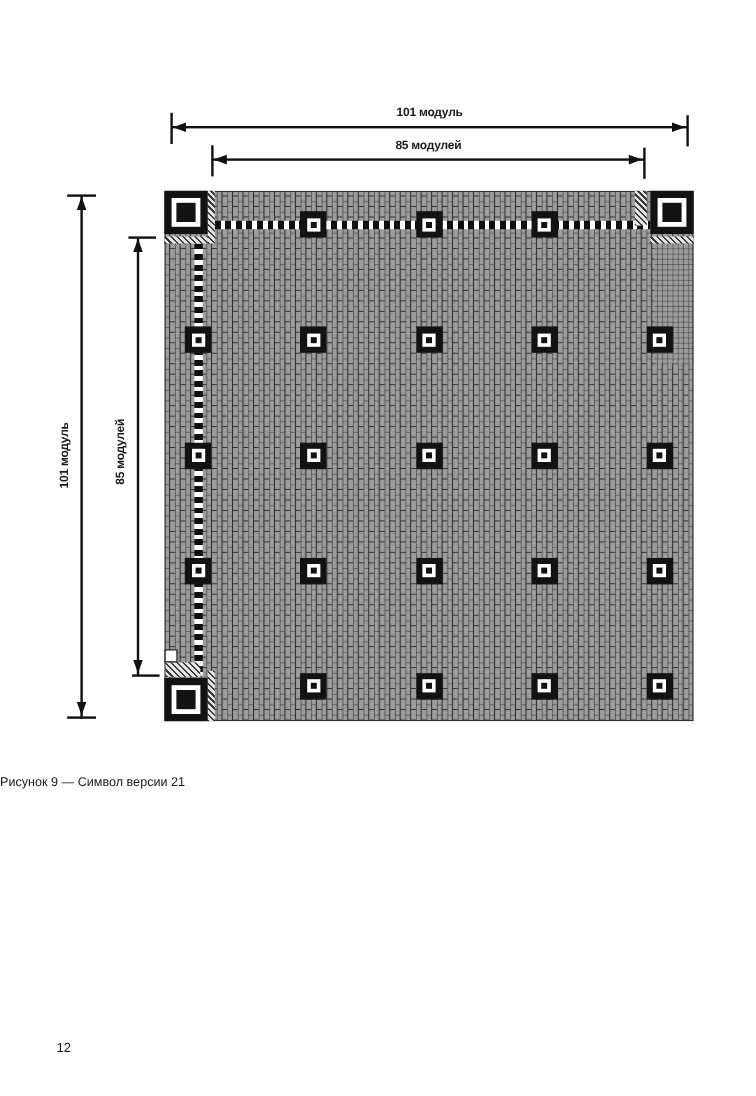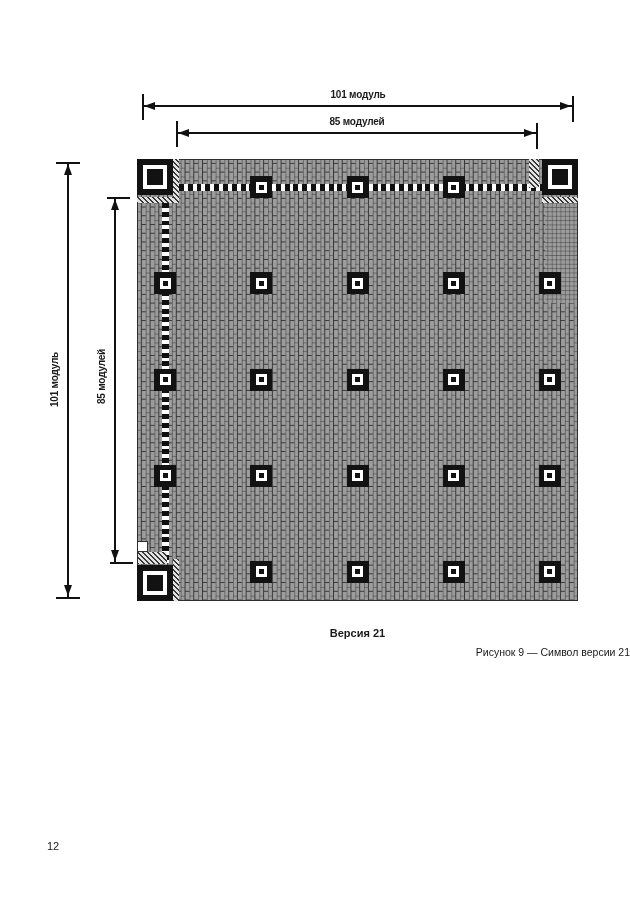--- a/index.html
+++ b/index.html
@@ -245,7 +245,6 @@
       </div>
   </div>
 
-  <div class="cap-bold">Версия 21</div>
   <div class="cap">Рисунок 9 — Символ версии 21</div>
 
   <div class="pagenum">12</div>

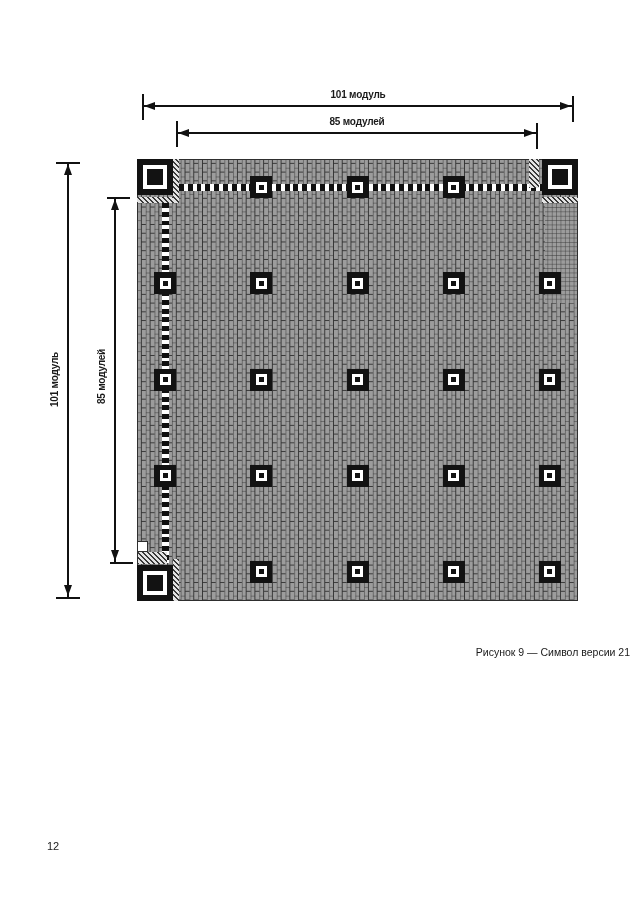--- a/index.html
+++ b/index.html
@@ -42,7 +42,7 @@
 
   .cap-bold{position:absolute;left:137px;top:627px;width:441px;text-align:center;
     font-size:11px;font-weight:bold;}
-  .cap{position:absolute;left:0;top:646px;width:630px;text-align:right;font-size:10.5px;}
+  .cap{position:absolute;left:0;top:646px;width:630px;text-align:left;font-size:10.5px;}
 </style>
 </head>
 <body>

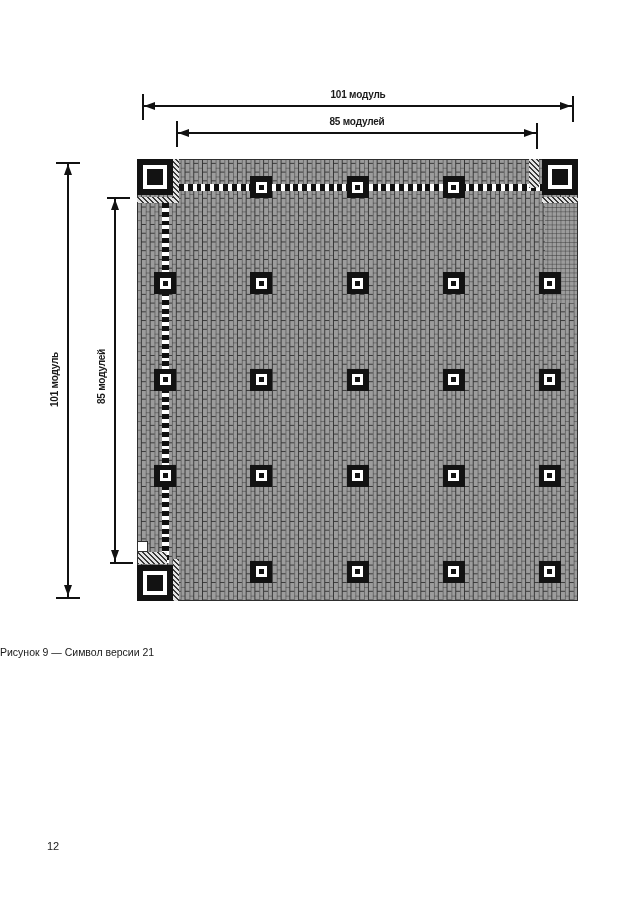--- a/index.html
+++ b/index.html
@@ -9,7 +9,7 @@
     overflow:hidden;
   }
   .hdr{position:absolute;left:47px;top:60px;font-size:12px;font-weight:bold;letter-spacing:-.2px;}
-  .pagenum{position:absolute;left:47px;top:840px;font-size:11px;}
+  .pagenum{position:absolute;left:47px;top:868px;font-size:11px;}
 
   
   .dline{position:absolute;background:#111;}

